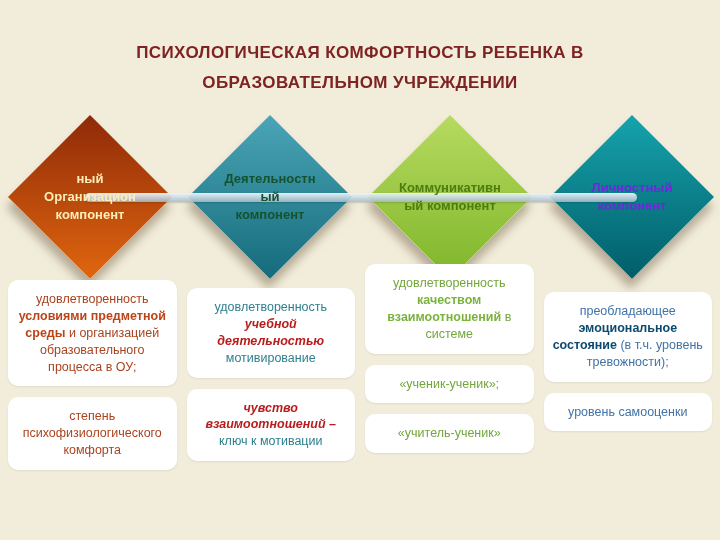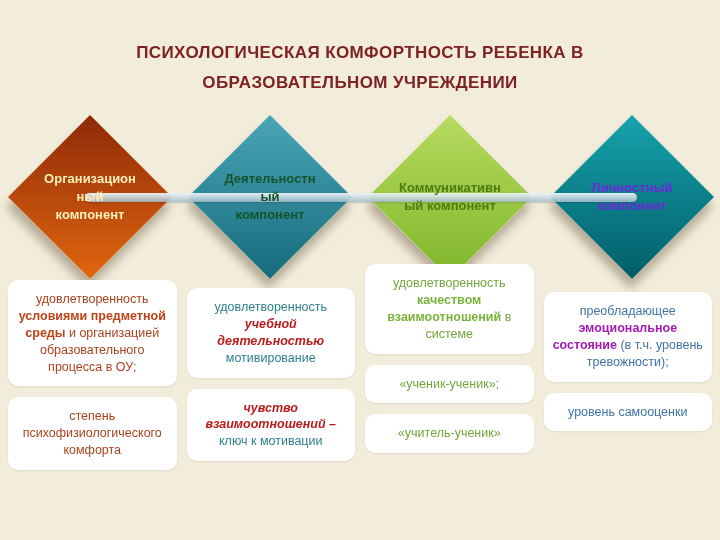--- a/index.html
+++ b/index.html
@@ -97,8 +97,8 @@
   <div class="diamond d4"></div>
 
   <div class="dlabel l1">
+    <span>ный</span>
     <span>Организацион</span>
-    <span>ный</span>
     <span>компонент</span>
   </div>
   <div class="dlabel l2">

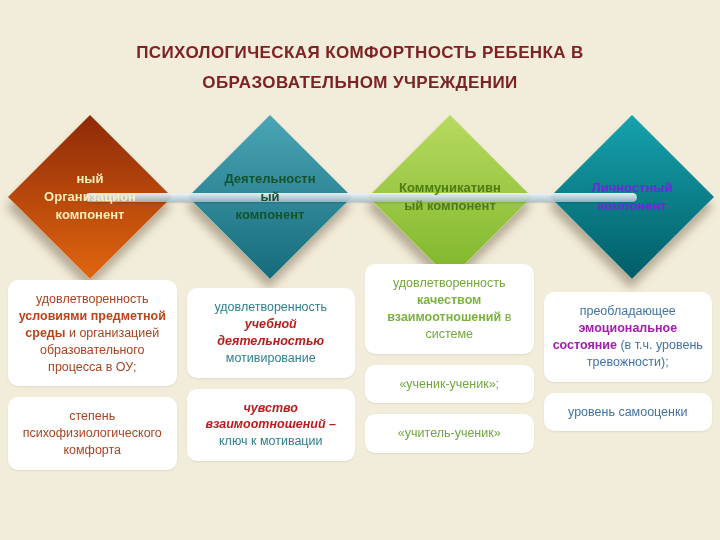--- a/index.html
+++ b/index.html
@@ -77,7 +77,7 @@
   .col3 .card{color:#72a63c;}
   .col3 .b{color:#7ab33c;}
   .col4 .card{color:#4173a6;}
-  .col4 .b{color:#a21caf;}
+  .col4 .b{color:#0c4a6e;}
 </style>
 </head>
 <body>

